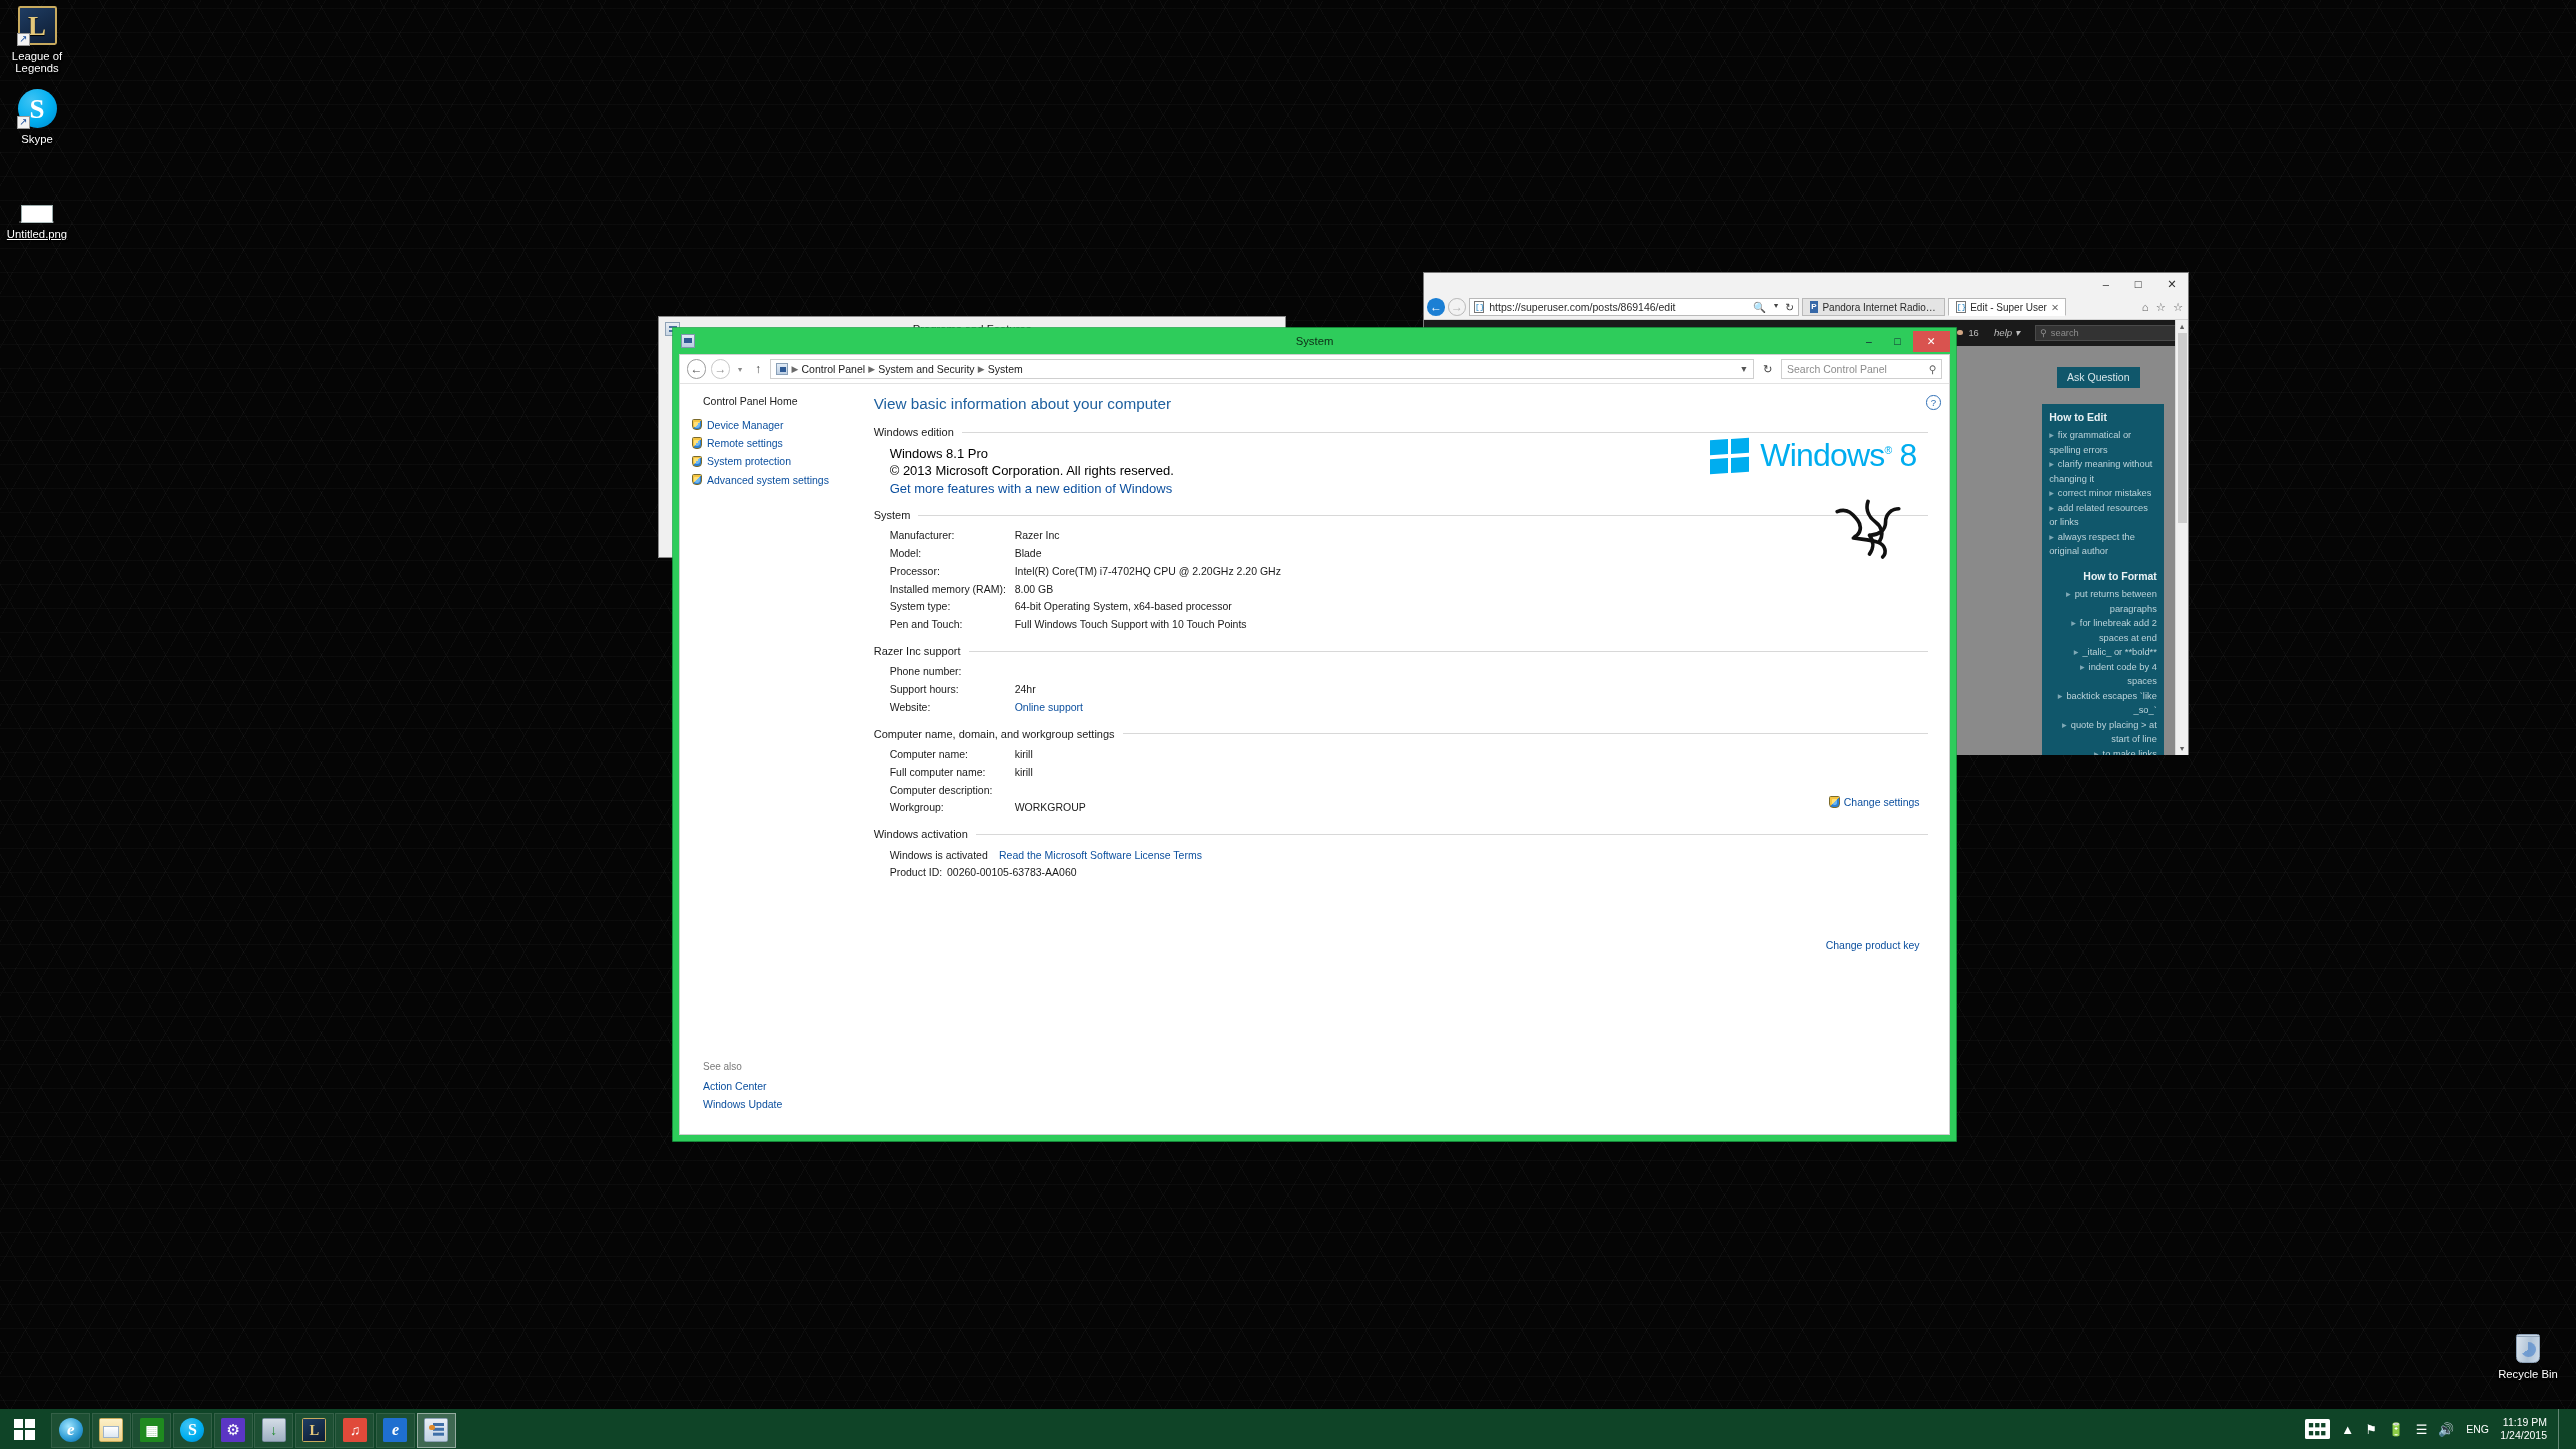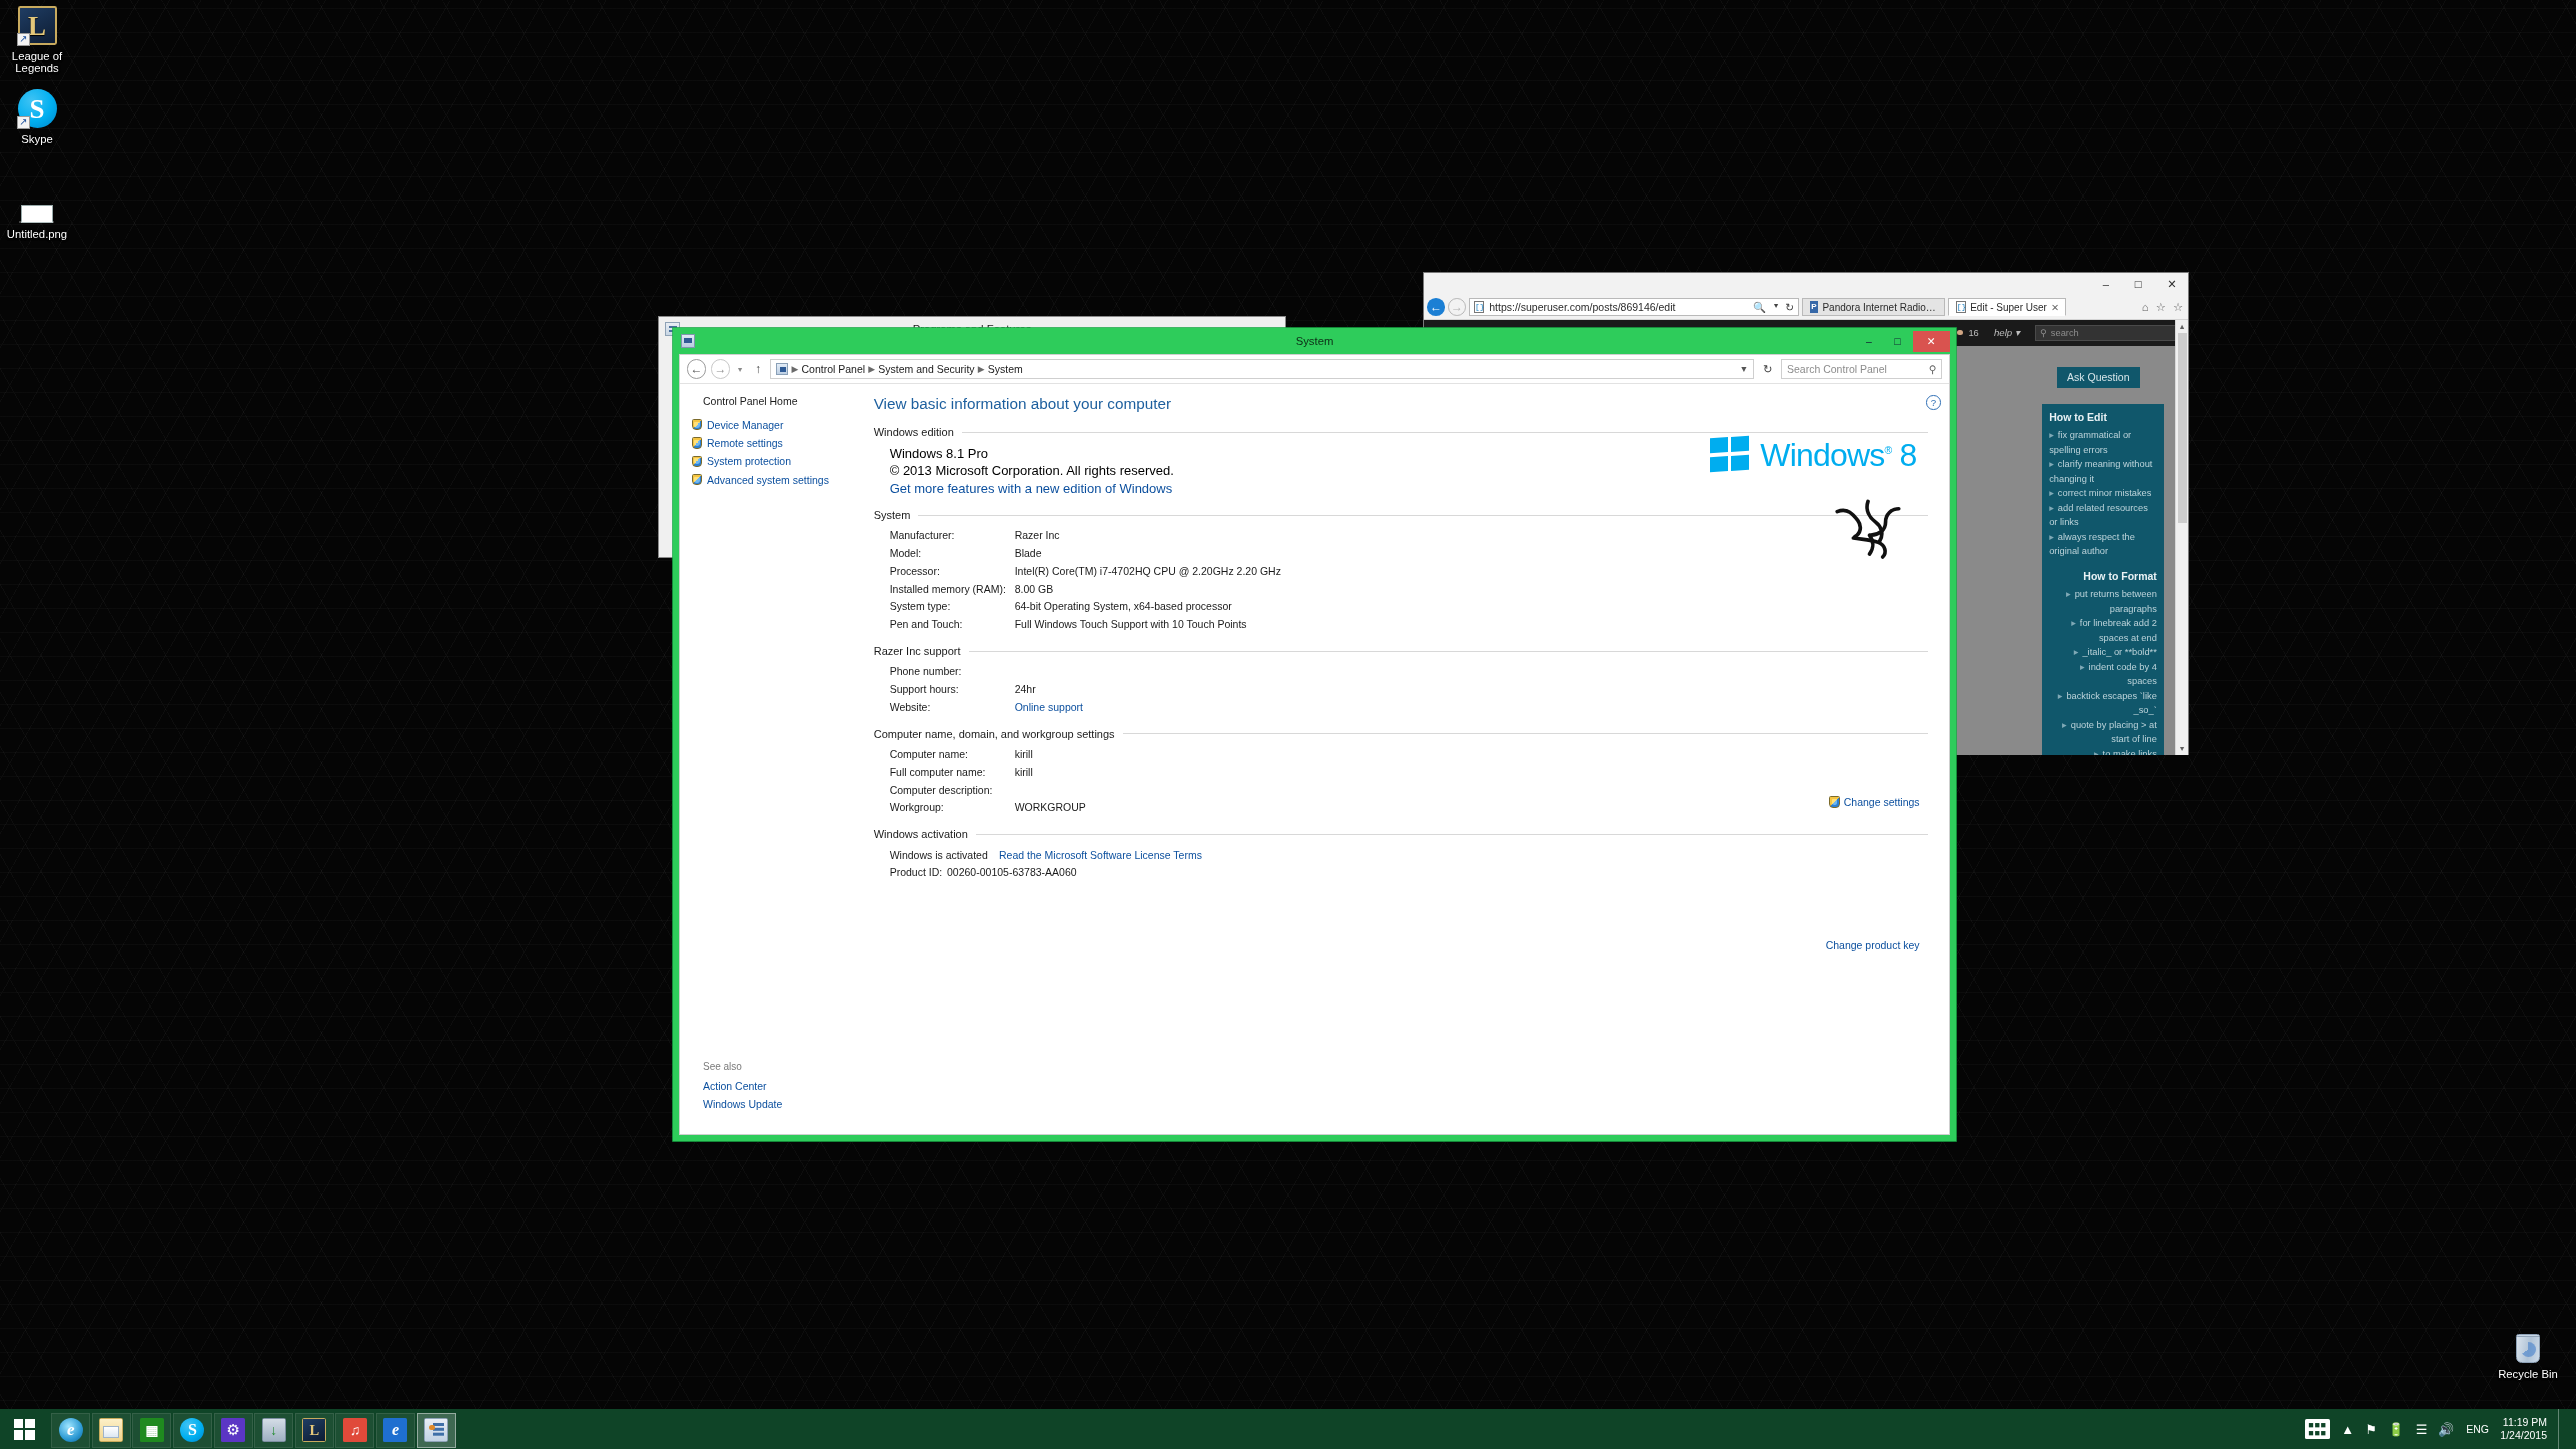--- a/index.html
+++ b/index.html
@@ -557,7 +557,7 @@
     <span class="cap">Skype</span>
   </div>
 
-  <div class="desk-icon" style="left:0px; top:184px;">
+  <div class="desk-icon" style="left:0px; top:184px;text-decoration:underline;">
     <div class="glyph icon-png">
       <div class="thumb"></div>
       <div class="thumb-shadow"></div>

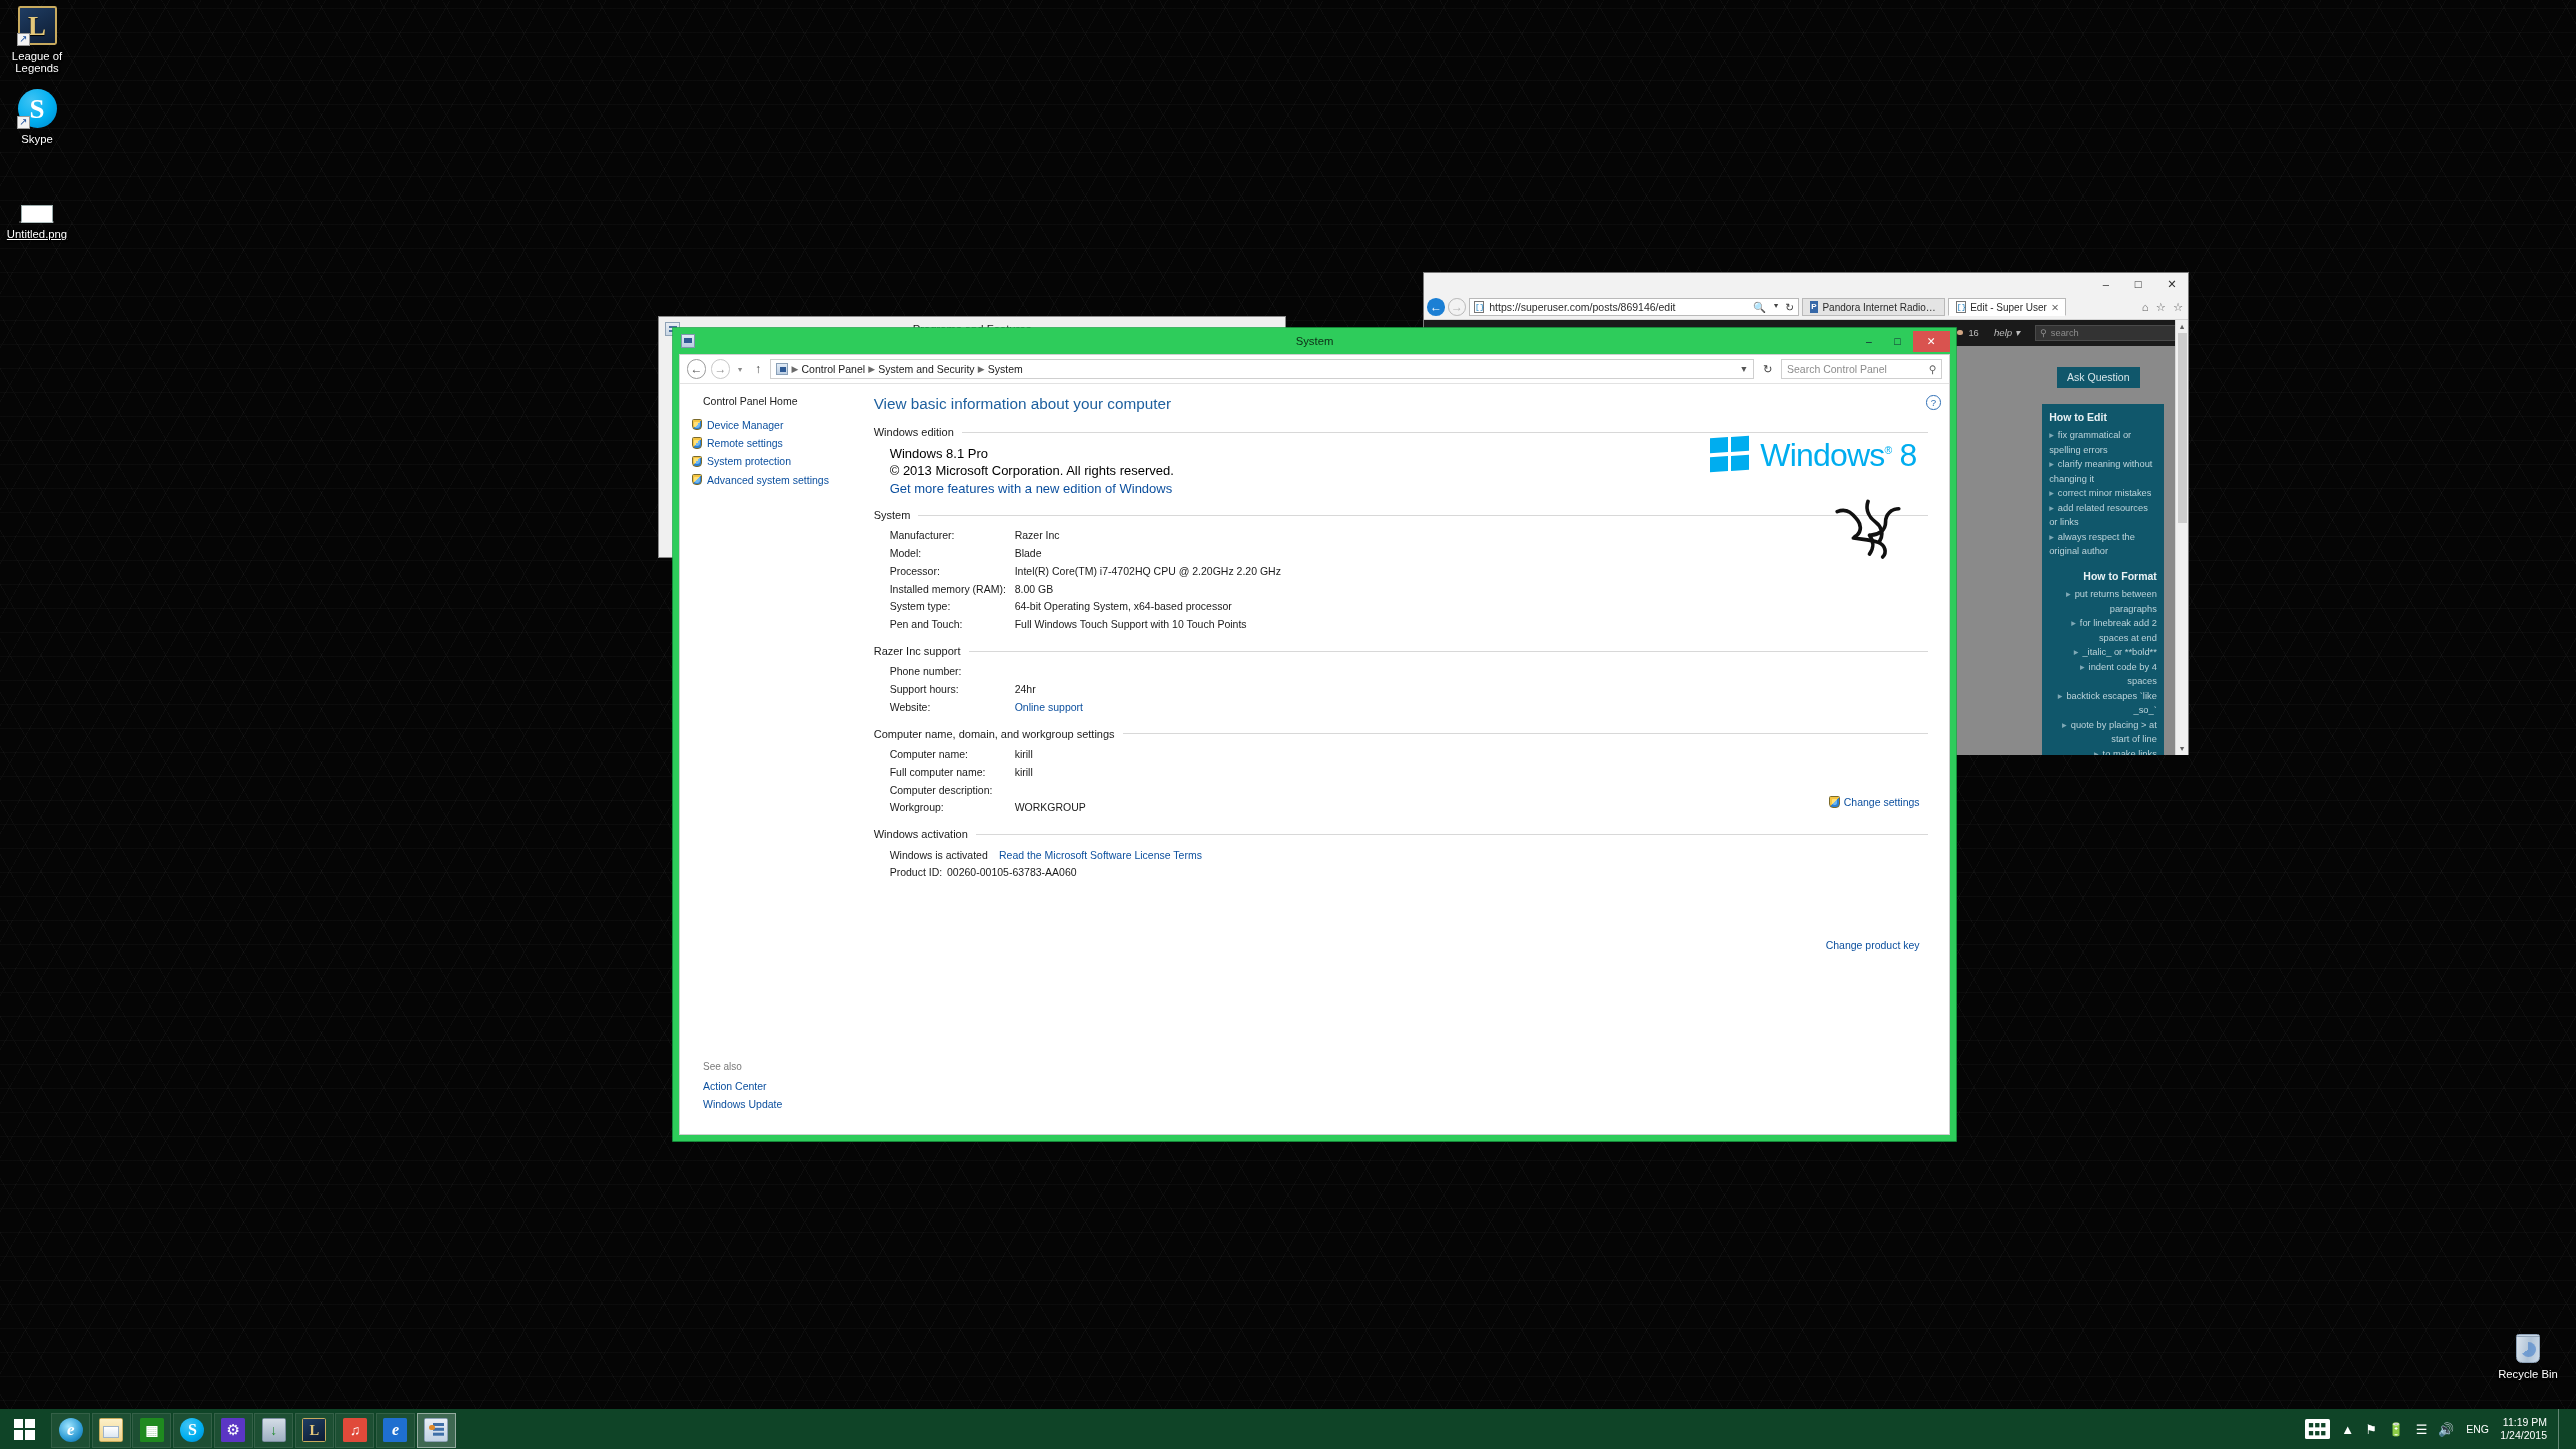--- a/index.html
+++ b/index.html
@@ -509,7 +509,7 @@
 
   #win-logo-area {
     position:absolute; right: 32px; top: 53px;
-    display:flex; align-items:flex-start; gap: 11.3px;
+    display:flex; align-items:center; gap: 11.3px;
   }
   .win8-tiles {
     width: 39px; height: 34px;

